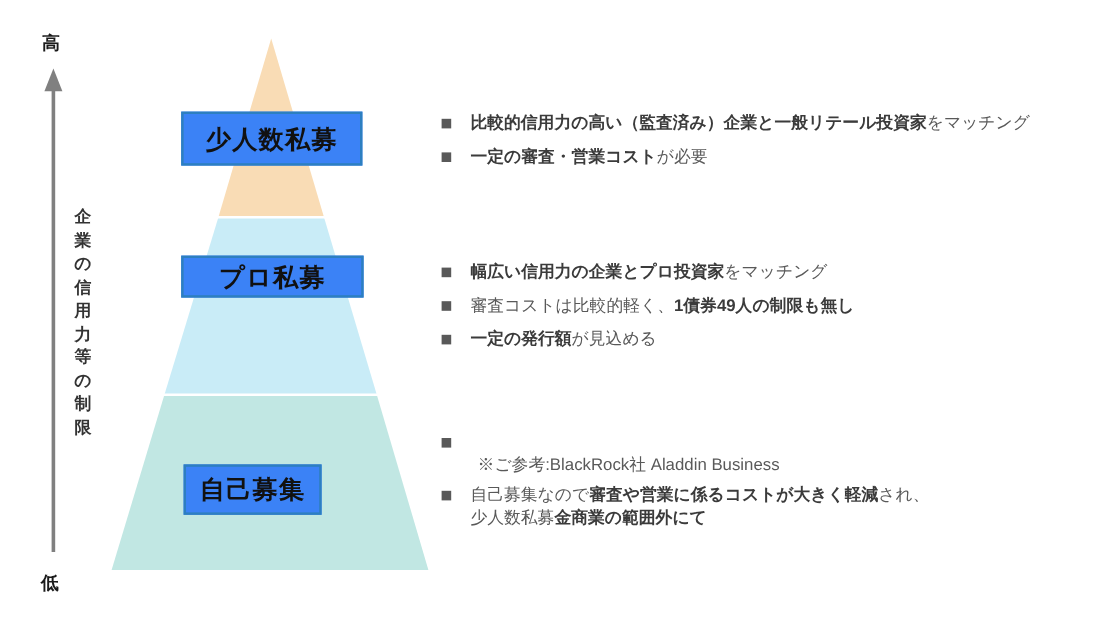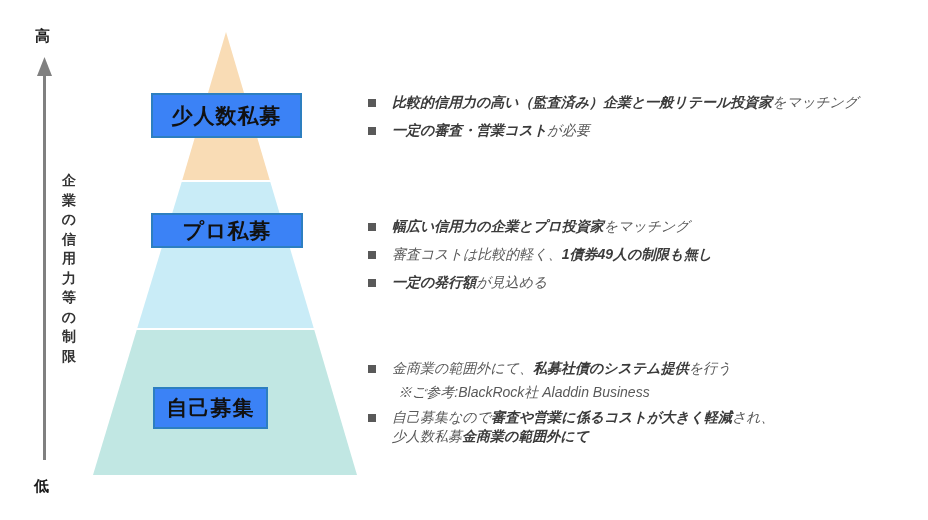--- a/index.html
+++ b/index.html
@@ -40,7 +40,7 @@
   #tier-box-middle{left:151px;top:213px;width:152px;height:35px;}
   #tier-box-bottom{left:153px;top:387px;width:115px;height:42px;}
   .bullet-section{
-    position:absolute;left:368px;width:552px;font-style:italic;
+    position:absolute;left:368px;width:552px;
   }
   #section-0{top:93px;}
   #section-1{top:217px;text-align:right;}

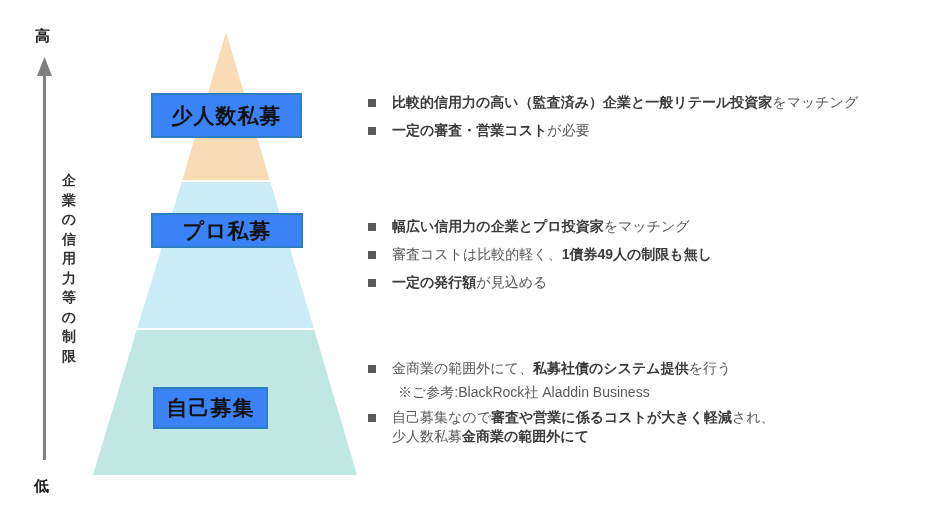--- a/index.html
+++ b/index.html
@@ -137,7 +137,6 @@
   <div id="section-2" class="bullet-section">
       <div class="bullet-row">
         <span class="bullet-marker"></span>
-        <span class="bullet-text"><span>金商業の範囲外にて、</span><span class="b">私募社債のシステム提供</span><span>を行う</span></span>
       </div>
       <div class="bullet-row note">
         <span class="bullet-text"><span>※ご参考:BlackRock社 Aladdin Business</span></span>

